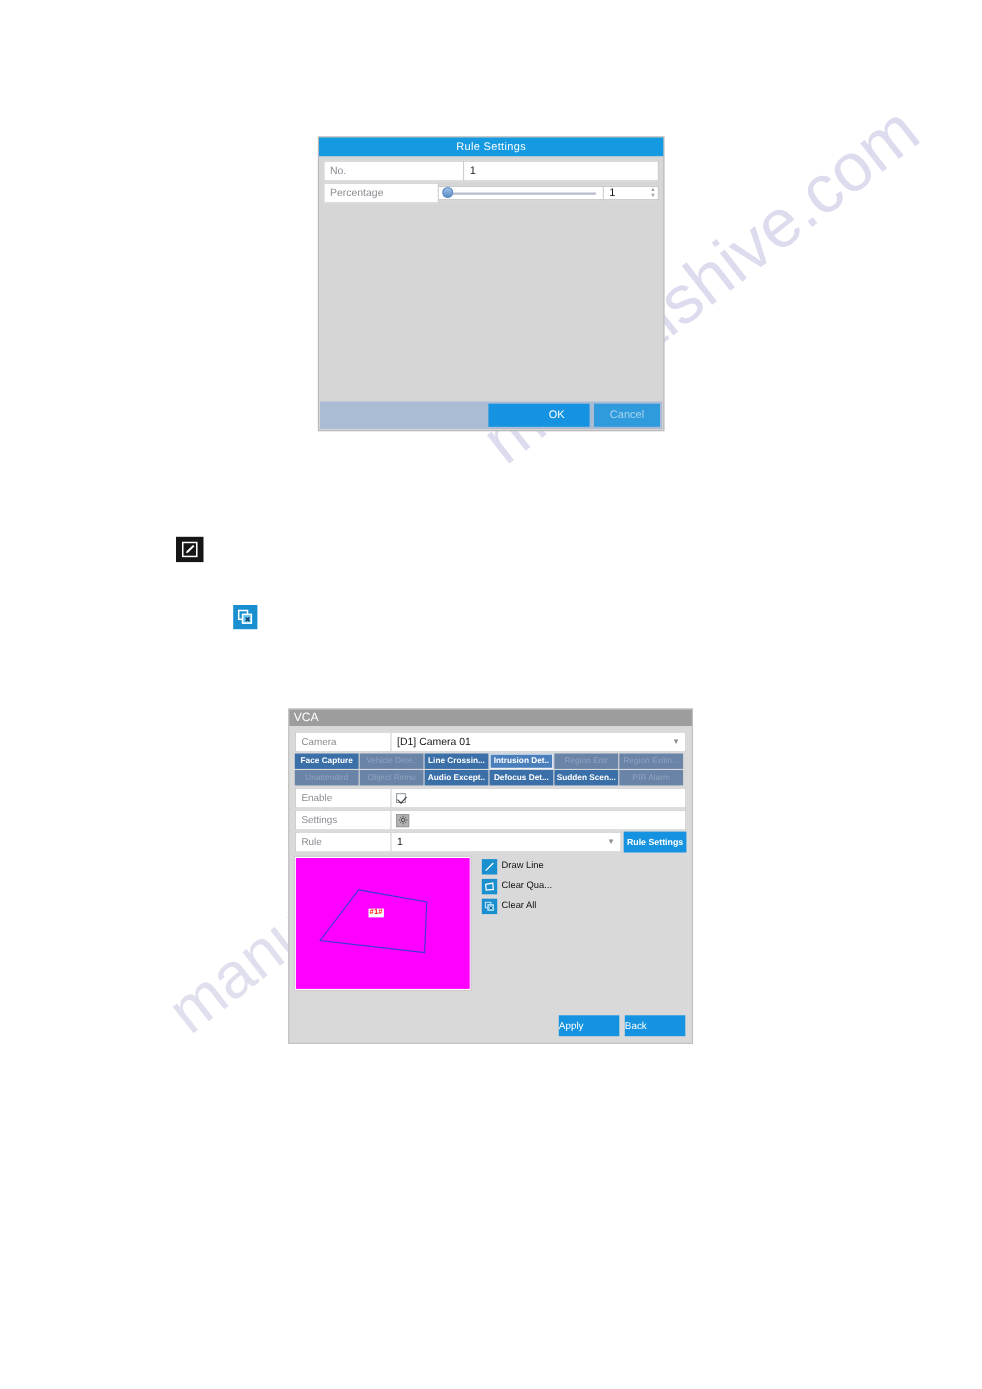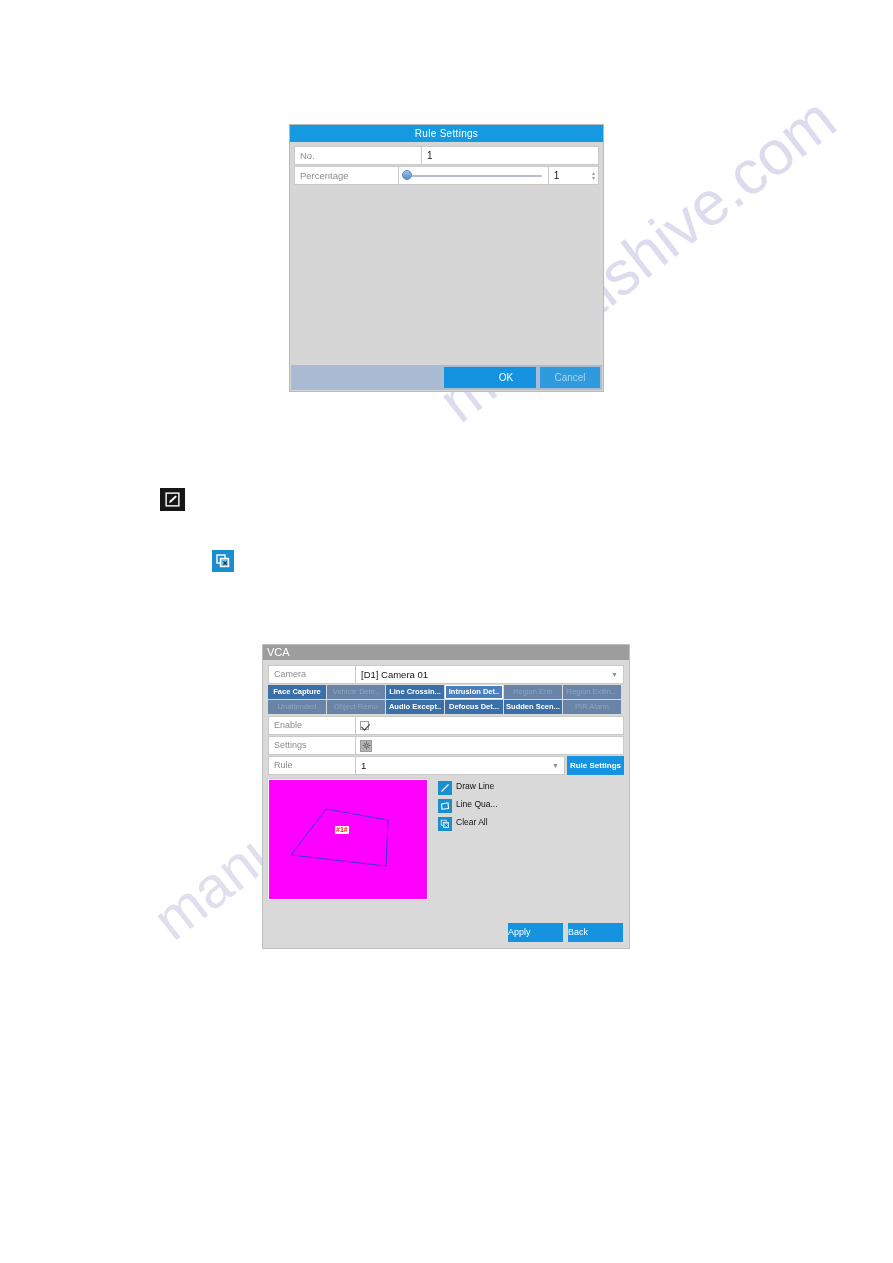--- a/index.html
+++ b/index.html
@@ -29,7 +29,7 @@
     font-size:10px;text-align:center;letter-spacing:.3px;
   }
   .dlg-body{padding:4px 4px 0 4px;}
-  .form-row{display:flex;height:19px;margin-bottom:1px;}
+  .form-row{display:flex;height:19px;margin-bottom:1px;align-items:center;}
   .lbl-cell{
     width:128px;background:#ffffff;border:1px solid #c9c9c9;box-sizing:border-box;
     font-size:9.5px;color:#8c8c93;line-height:17px;padding-left:5px;

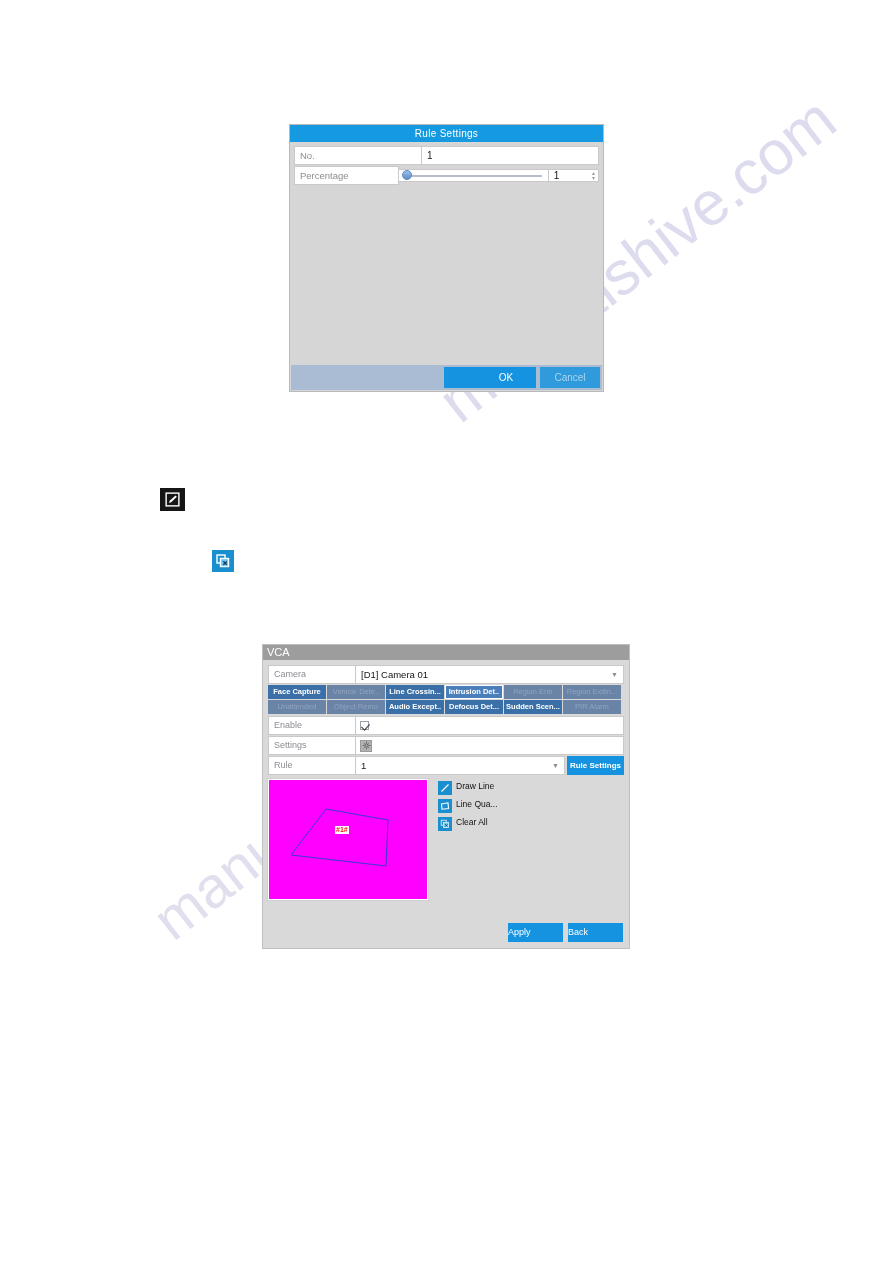--- a/index.html
+++ b/index.html
@@ -307,7 +307,7 @@
               <polygon points="1.5,3 8,1.8 8.5,7.5 2,8.2" fill="none" stroke="#ffffff" stroke-width="1.1"></polygon>
             </svg>
           </span>
-          <span class="tool-label">Line Qua...</span>
+          <span class="tool-label">Clear Qua...</span>
         </div>
         <div class="tool-row">
           <span class="tool-icon">

